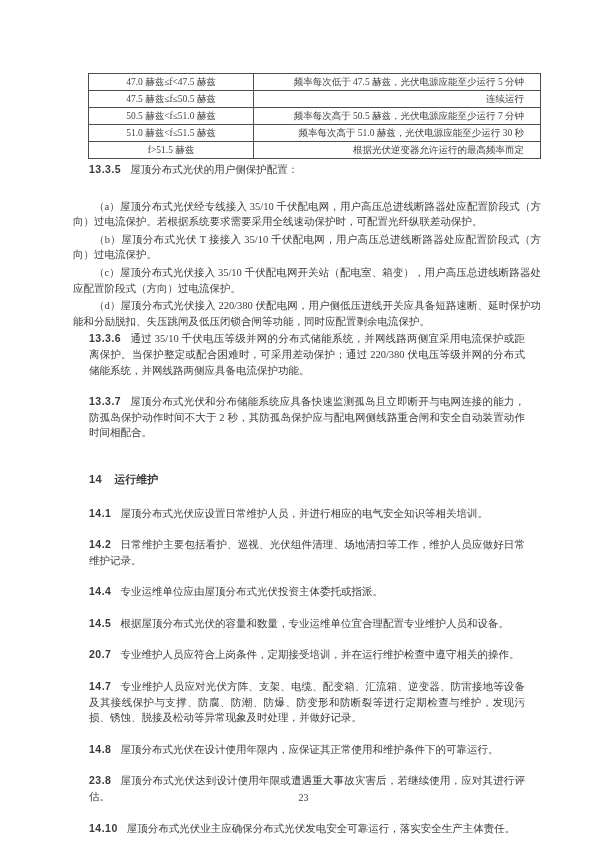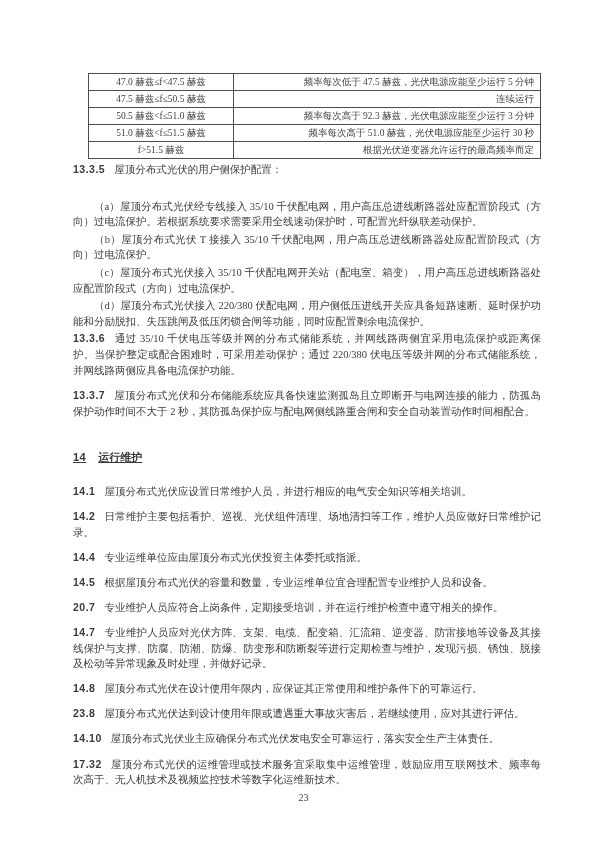--- a/index.html
+++ b/index.html
@@ -36,7 +36,7 @@
   table.freq td{
     border:1px solid #4d4d4d;
     height:16px;
-    padding:0 6px;
+    padding:0 16px;
     line-height:12px;
   }
   table.freq td.range{width:132px;text-align:center;}

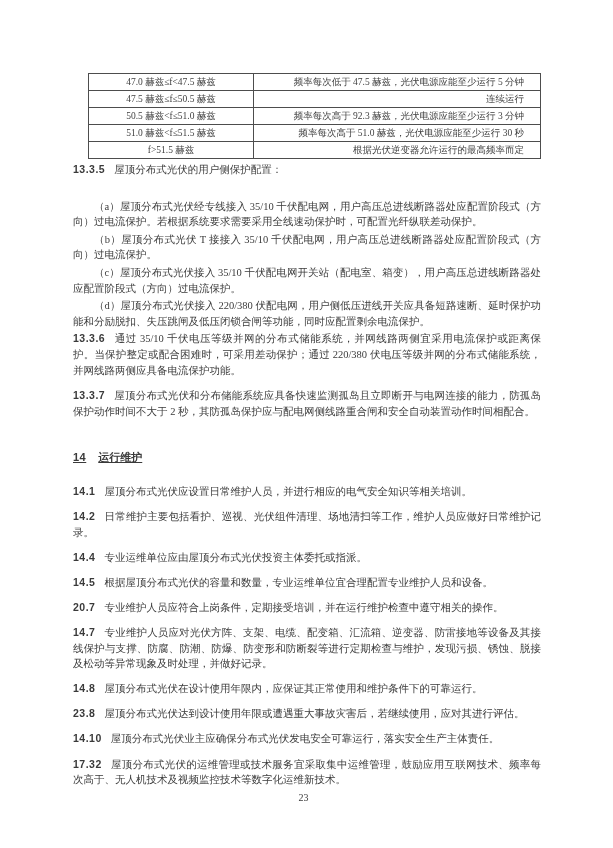--- a/index.html
+++ b/index.html
@@ -97,7 +97,7 @@
         </tr>
         <tr>
           <td class="range">50.5 赫兹&lt;f≤51.0 赫兹</td>
-          <td class="req">频率每次高于 92.3 赫兹，光伏电源应能至少运行 3 分钟</td>
+          <td class="req">频率每次高于 50.5 赫兹，光伏电源应能至少运行 7 分钟</td>
         </tr>
         <tr>
           <td class="range">51.0 赫兹&lt;f≤51.5 赫兹</td>

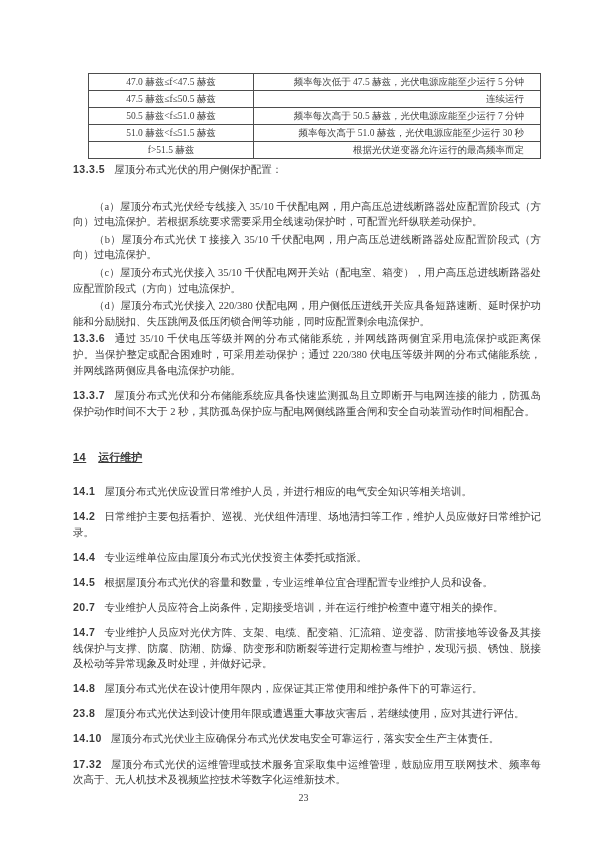--- a/index.html
+++ b/index.html
@@ -49,7 +49,7 @@
     margin-right:9px;
     letter-spacing:0.5px;
   }
-  p{margin:0;}
+  p{margin:16px;}
   .clause-head{margin-top:2px;}
   .subitem{
     text-indent:21px;

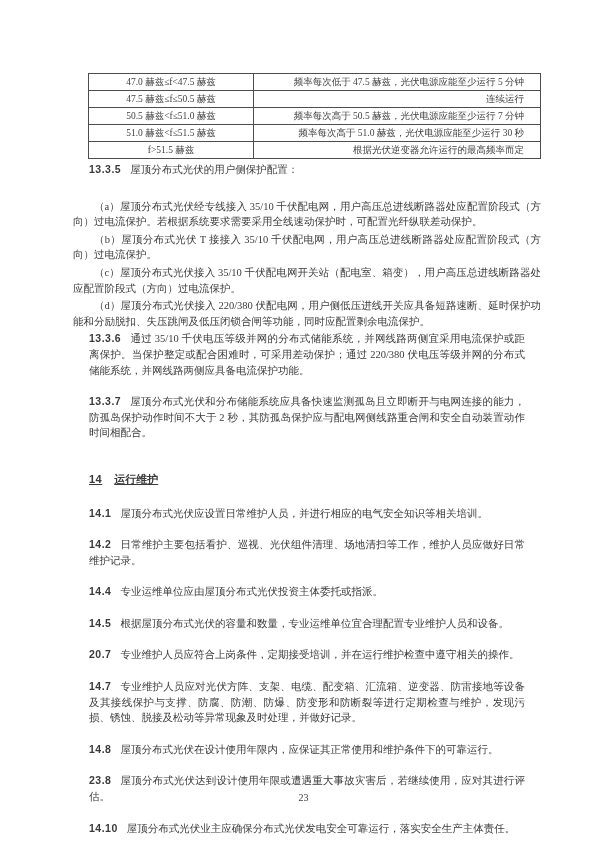--- a/index.html
+++ b/index.html
@@ -64,7 +64,6 @@
     font-weight:bold;
     font-size:11px;
     color:#3a3a3a;
-    text-decoration:underline;
   }
   .sec-head .sec-num{margin-right:12px;letter-spacing:0.5px;}
   .item{margin-top:9.5px;}

